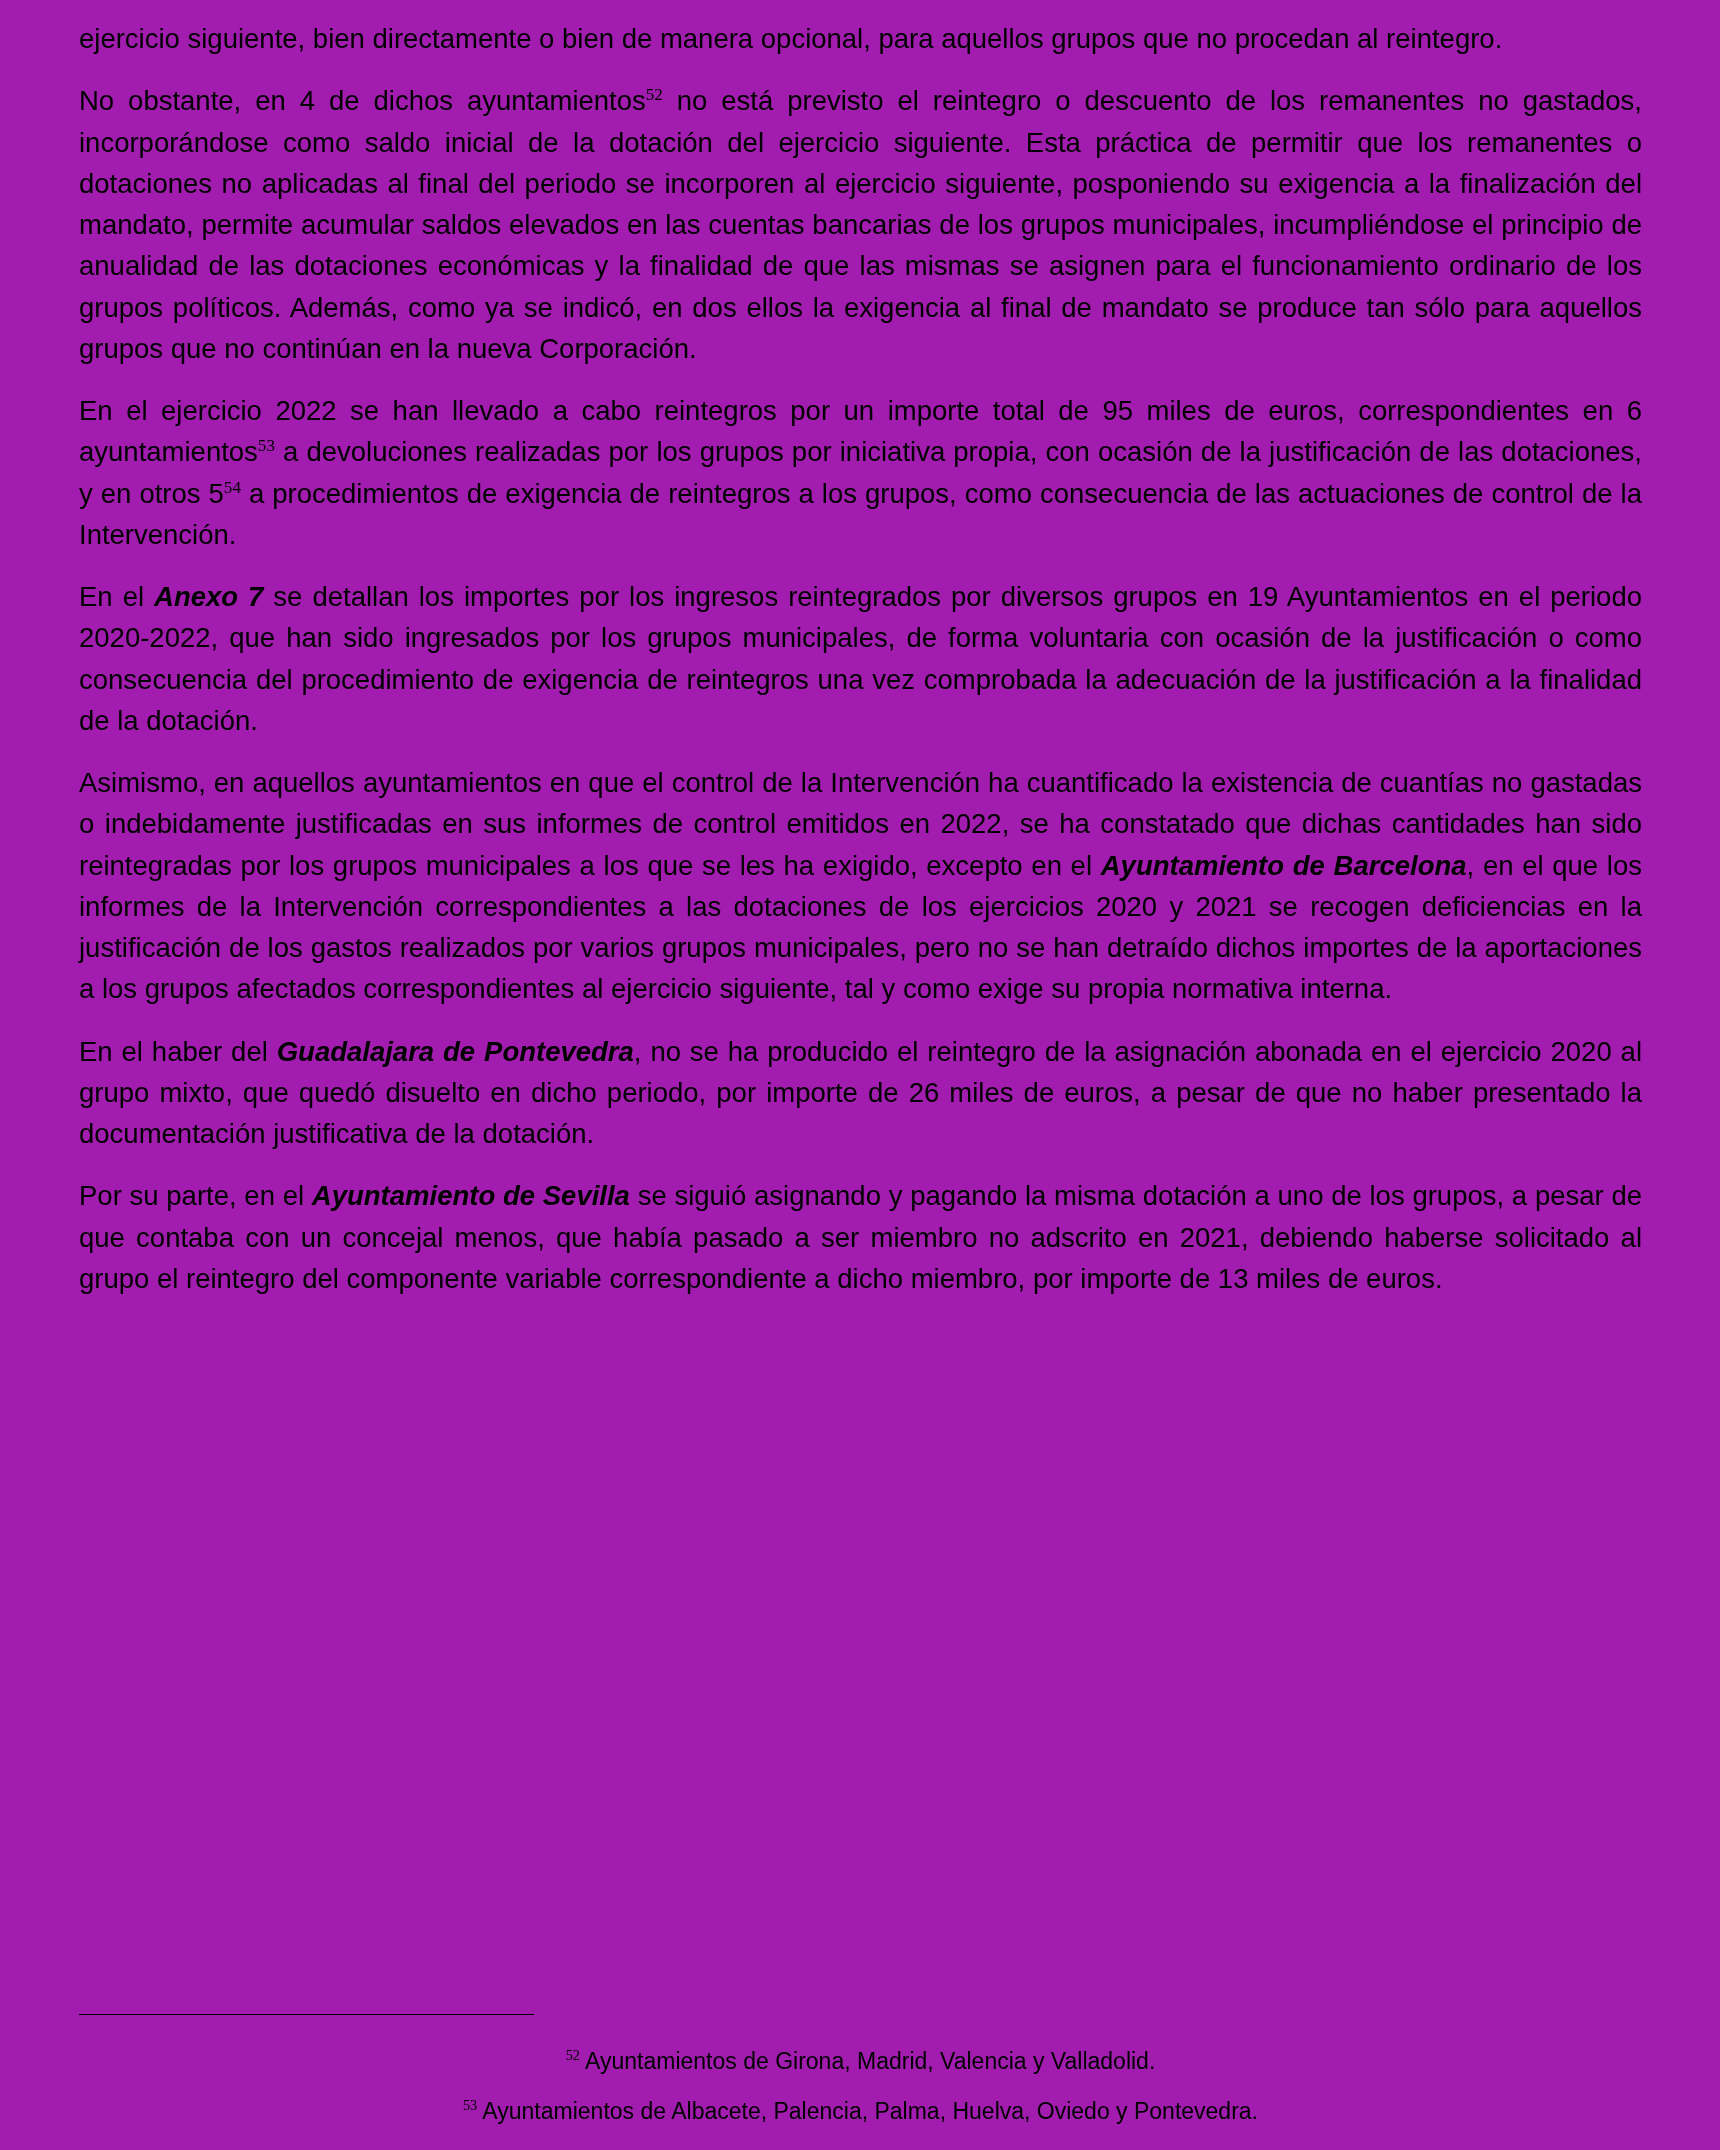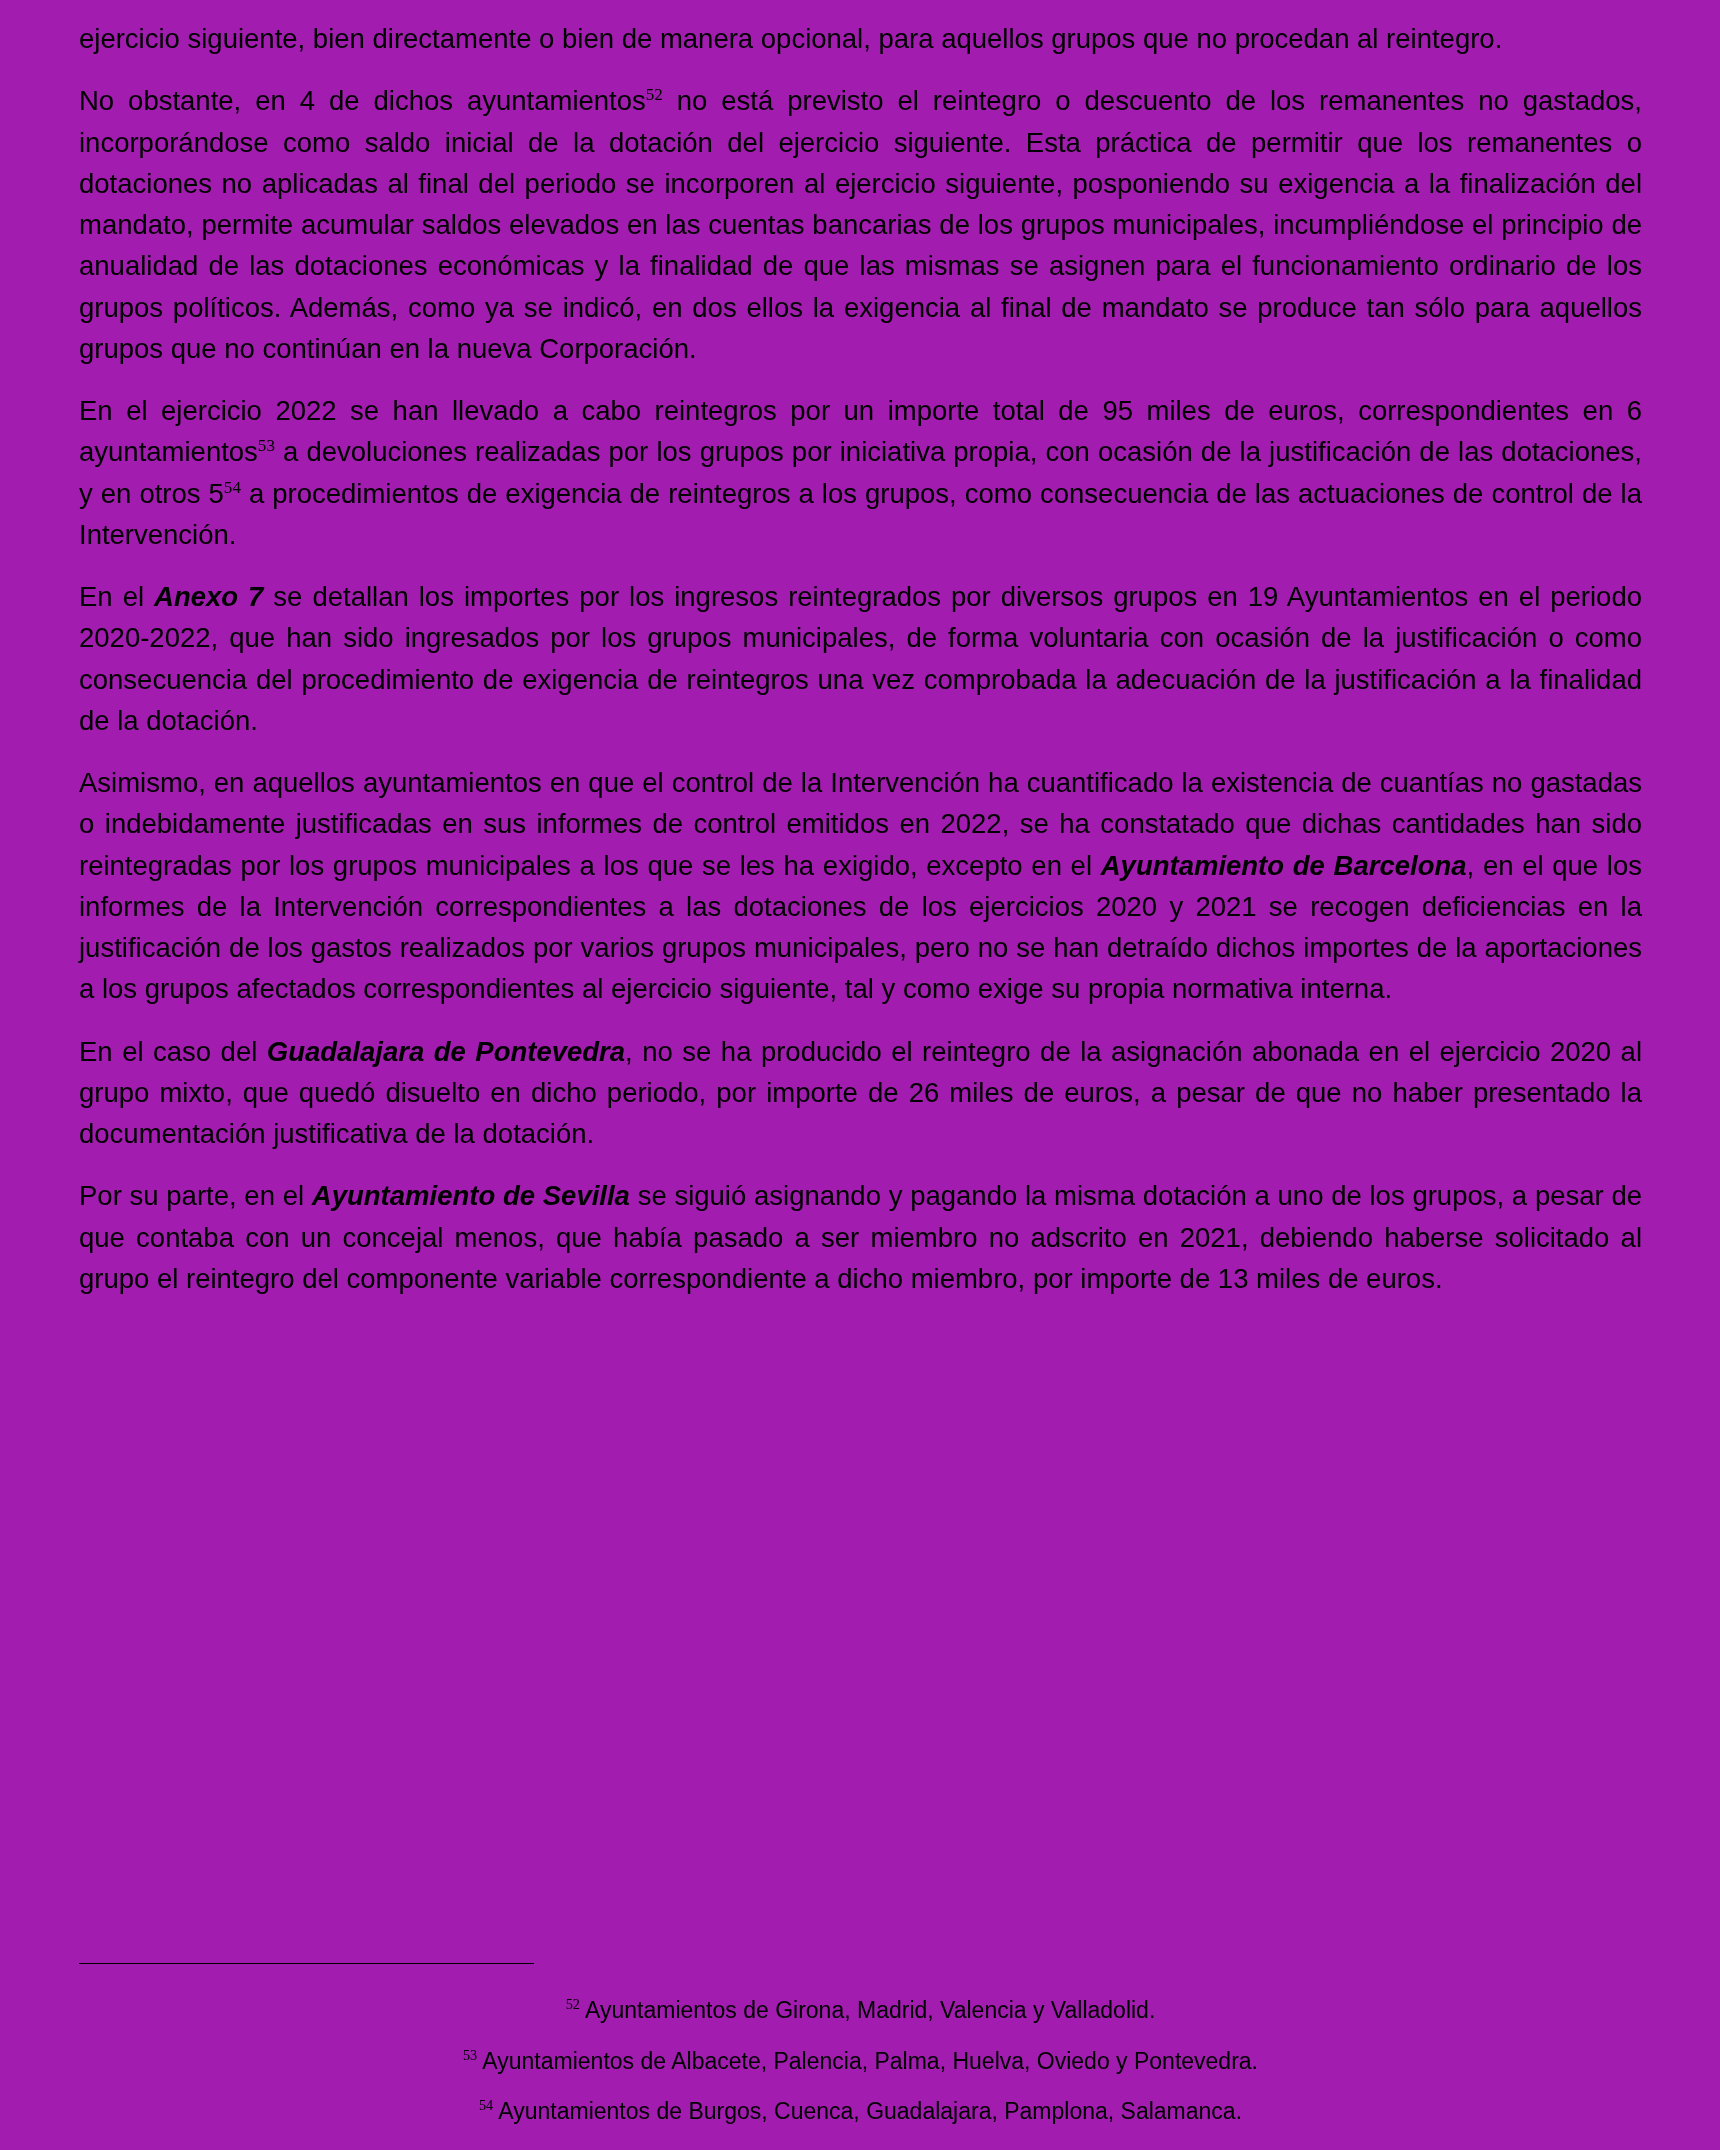--- a/index.html
+++ b/index.html
@@ -65,7 +65,7 @@
       <p class="para"><span>En el ejercicio 2022 se han llevado a cabo reintegros por un importe total de 95 miles de euros, correspondientes en 6 ayuntamientos</span><sup class="supref">53</sup><span> a devoluciones realizadas por los grupos por iniciativa propia, con ocasión de la justificación de las dotaciones, y en otros 5</span><sup class="supref">54</sup><span> a procedimientos de exigencia de reintegros a los grupos, como consecuencia de las actuaciones de control de la Intervención.</span></p>
       <p class="para"><span>En el </span><strong class="bold-seg">Anexo 7</strong><span> se detallan los importes por los ingresos reintegrados por diversos grupos en 19 Ayuntamientos en el periodo 2020-2022, que han sido ingresados por los grupos municipales, de forma voluntaria con ocasión de la justificación o como consecuencia del procedimiento de exigencia de reintegros una vez comprobada la adecuación de la justificación a la finalidad de la dotación.</span></p>
       <p class="para"><span>Asimismo, en aquellos ayuntamientos en que el control de la Intervención ha cuantificado la existencia de cuantías no gastadas o indebidamente justificadas en sus informes de control emitidos en 2022, se ha constatado que dichas cantidades han sido reintegradas por los grupos municipales a los que se les ha exigido, excepto en el </span><strong class="bold-seg">Ayuntamiento de Barcelona</strong><span>, en el que los informes de la Intervención correspondientes a las dotaciones de los ejercicios 2020 y 2021 se recogen deficiencias en la justificación de los gastos realizados por varios grupos municipales, pero no se han detraído dichos importes de la aportaciones a los grupos afectados correspondientes al ejercicio siguiente, tal y como exige su propia normativa interna.</span></p>
-      <p class="para"><span>En el caso del </span><strong class="bold-seg">Guadalajara de Pontevedra</strong><span>, no se ha producido el reintegro de la asignación abonada en el ejercicio 2020 al grupo mixto, que quedó disuelto en dicho periodo, por importe de 26 miles de euros, a pesar de que no haber presentado la documentación justificativa de la dotación.</span></p>
+      <p class="para"><span>En el haber del </span><strong class="bold-seg">Guadalajara de Pontevedra</strong><span>, no se ha producido el reintegro de la asignación abonada en el ejercicio 2020 al grupo mixto, que quedó disuelto en dicho periodo, por importe de 26 miles de euros, a pesar de que no haber presentado la documentación justificativa de la dotación.</span></p>
       <p class="para"><span>Por su parte, en el </span><strong class="bold-seg">Ayuntamiento de Sevilla</strong><span> se siguió asignando y pagando la misma dotación a uno de los grupos, a pesar de que contaba con un concejal menos, que había pasado a ser miembro no adscrito en 2021, debiendo haberse solicitado al grupo el reintegro del componente variable correspondiente a dicho miembro, por importe de 13 miles de euros.</span></p>
     </div>
   <div class="footnotes-area">

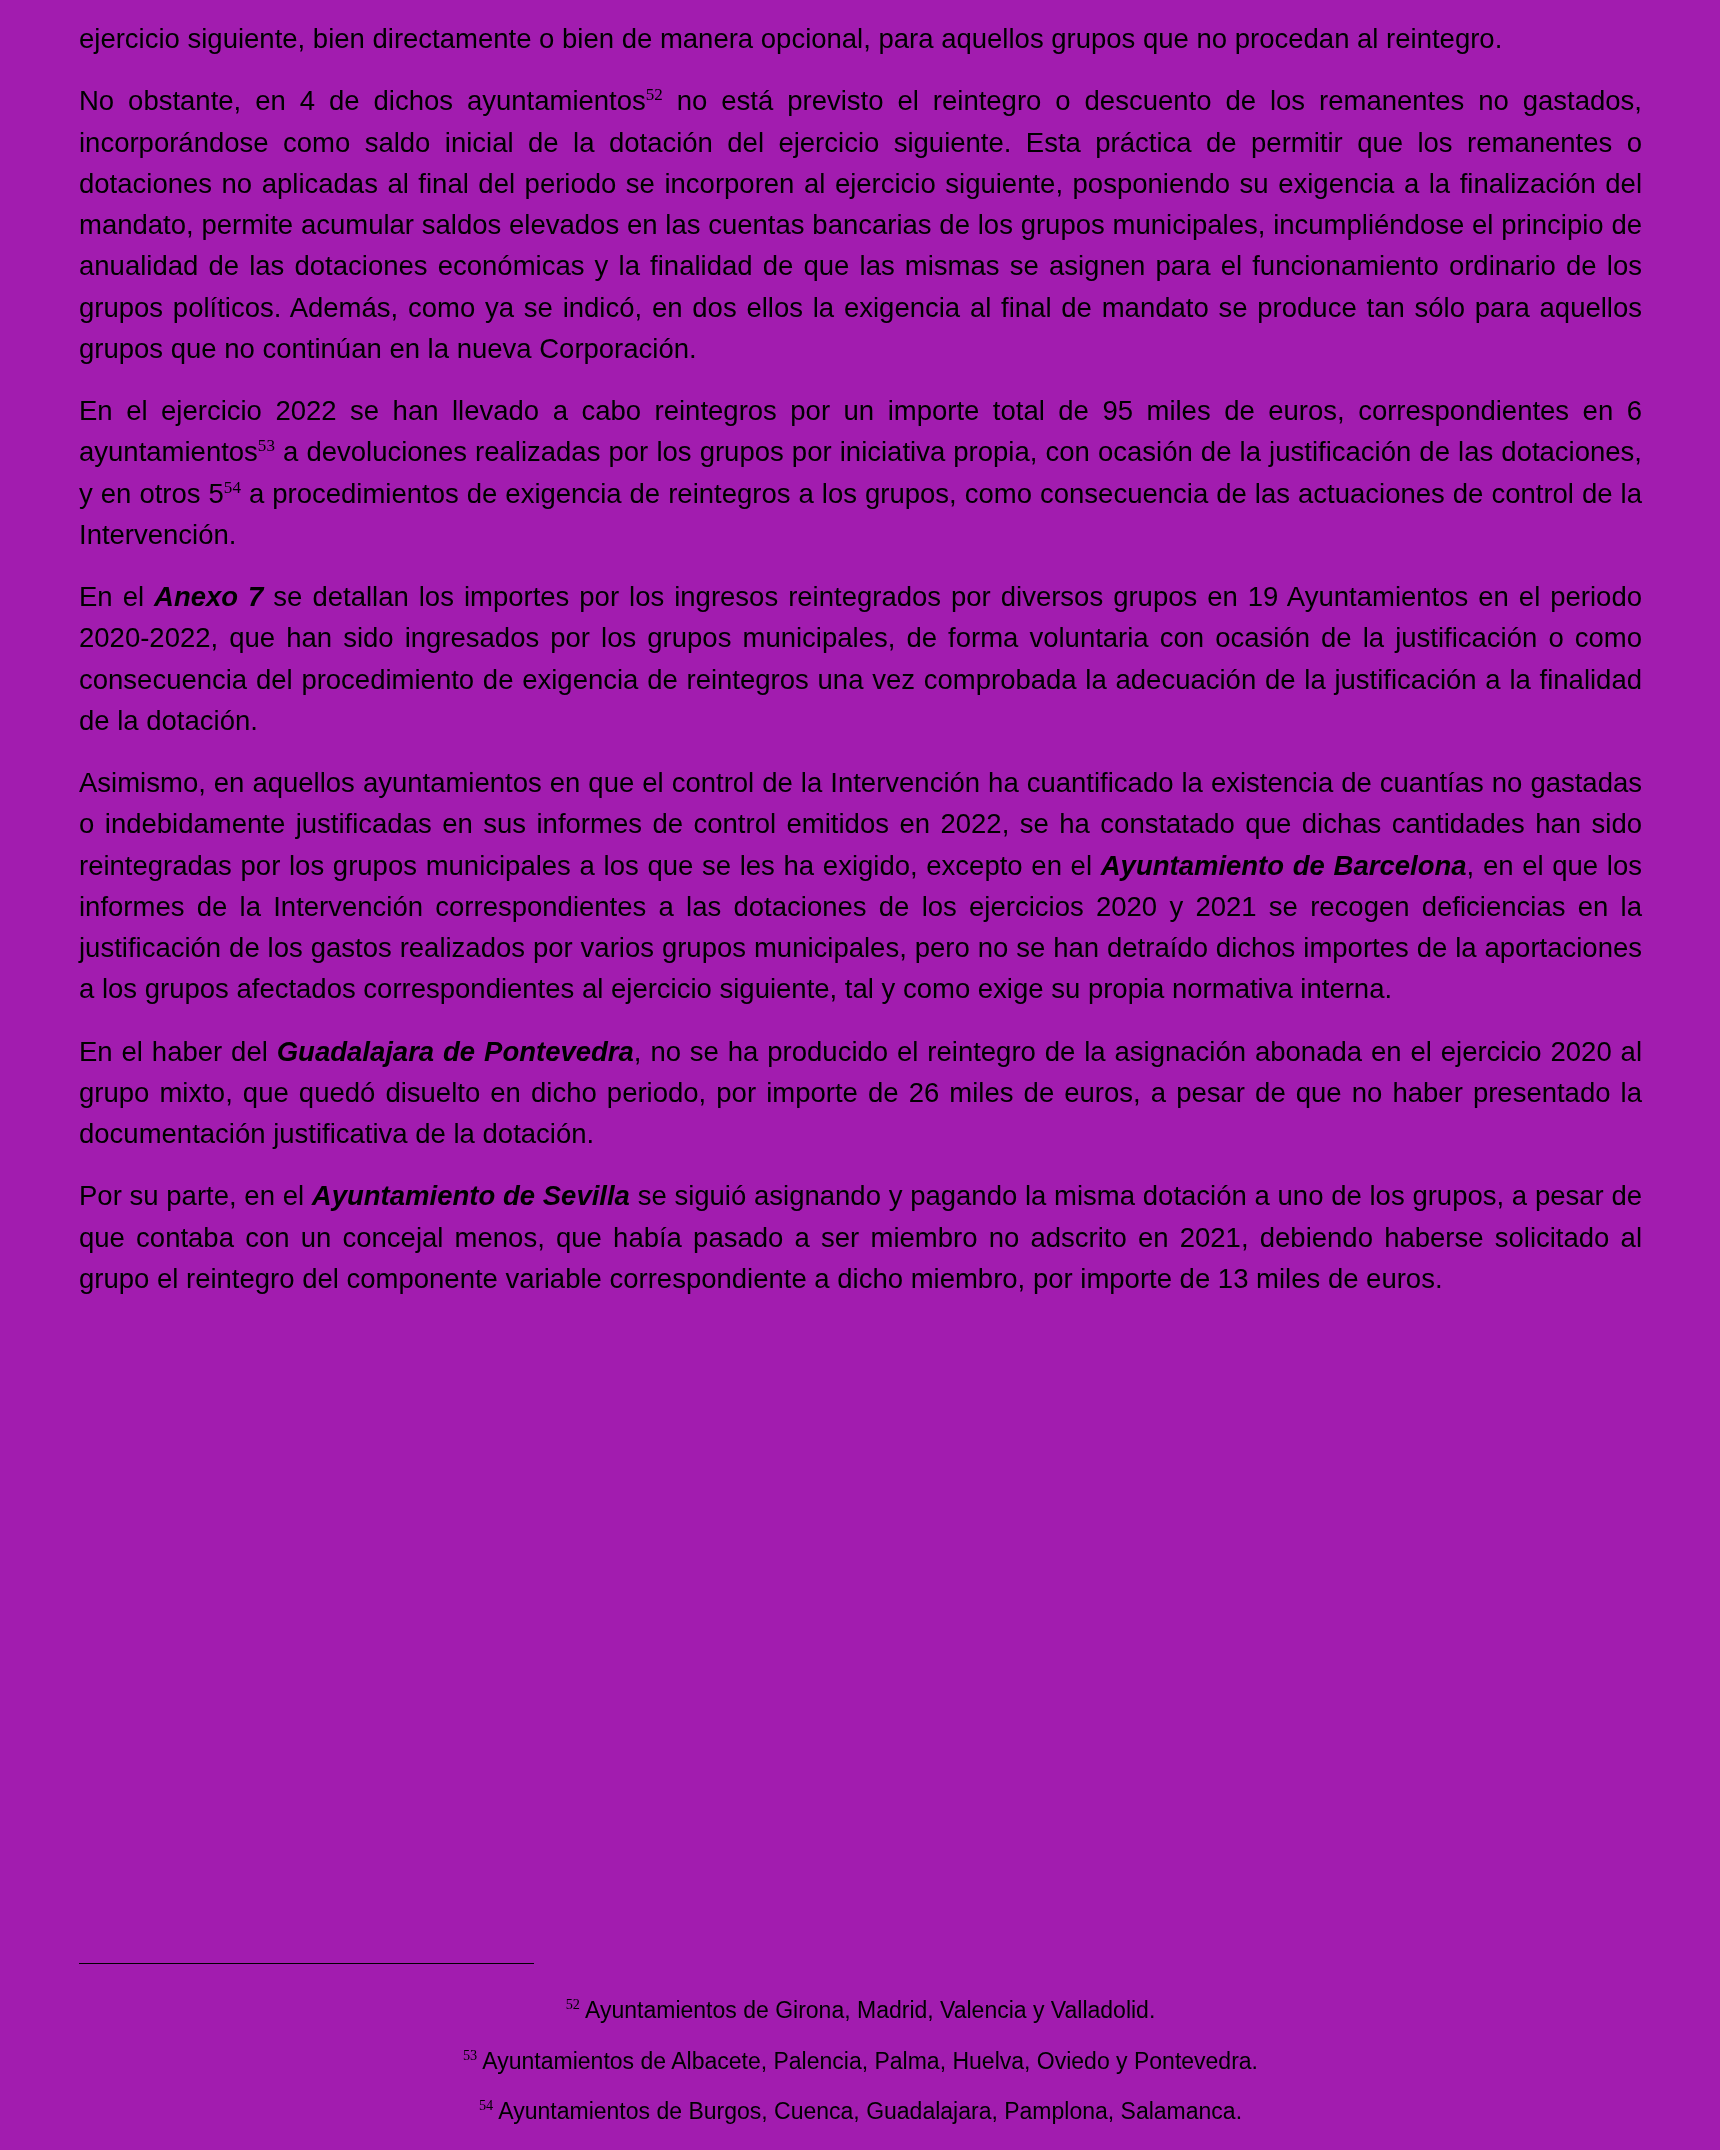--- a/index.html
+++ b/index.html
@@ -73,7 +73,6 @@
     <div id="footnotes">
         <p class="footnote"><sup class="fnnum">52</sup> <span>Ayuntamientos de Girona, Madrid, Valencia y Valladolid.</span></p>
         <p class="footnote"><sup class="fnnum">53</sup> <span>Ayuntamientos de Albacete, Palencia, Palma, Huelva, Oviedo y Pontevedra.</span></p>
-        <p class="footnote"><sup class="fnnum">54</sup> <span>Ayuntamientos de Burgos, Cuenca, Guadalajara, Pamplona, Salamanca.</span></p>
       </div>
   </div>
 </div>

